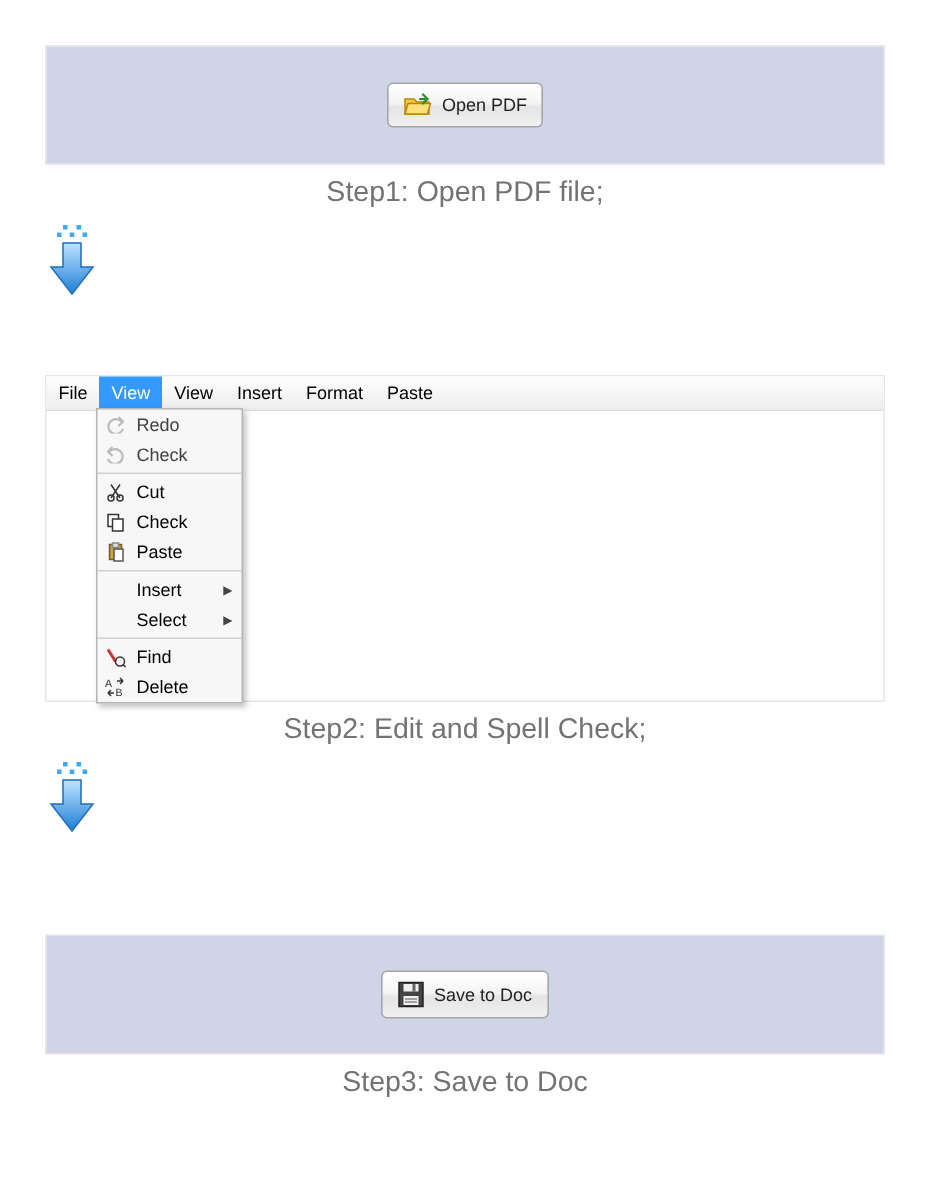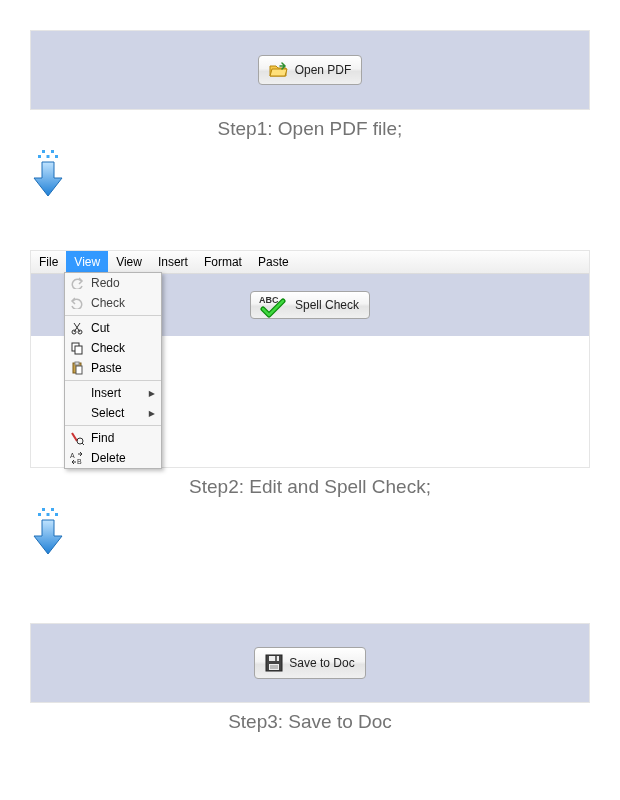--- a/index.html
+++ b/index.html
@@ -147,18 +147,6 @@
     <div>Format</div>
     <div>Paste</div>
   </div>
-  <div class="toolbar-strip2">
-    <div class="btn" style="padding-left:44px; position:relative;">
-      <span class="icon-slot" style="position:absolute; left:8px; top:2px;">
-        <svg width="32" height="24" viewBox="0 0 32 24">
-          <text x="0" y="9" font-size="9" font-weight="bold" fill="#333">ABC</text>
-          <path d="M4 15 l6 6 l14 -14" stroke="#0a8a0a" stroke-width="5" fill="none" stroke-linecap="round" stroke-linejoin="round"></path>
-          <path d="M4 15 l6 6 l14 -14" stroke="#3fd63f" stroke-width="2.5" fill="none" stroke-linecap="round" stroke-linejoin="round"></path>
-        </svg>
-      </span>
-      <span>Spell Check</span>
-    </div>
-  </div>
 
   <div class="dropdown">
     <div class="item disabled">

